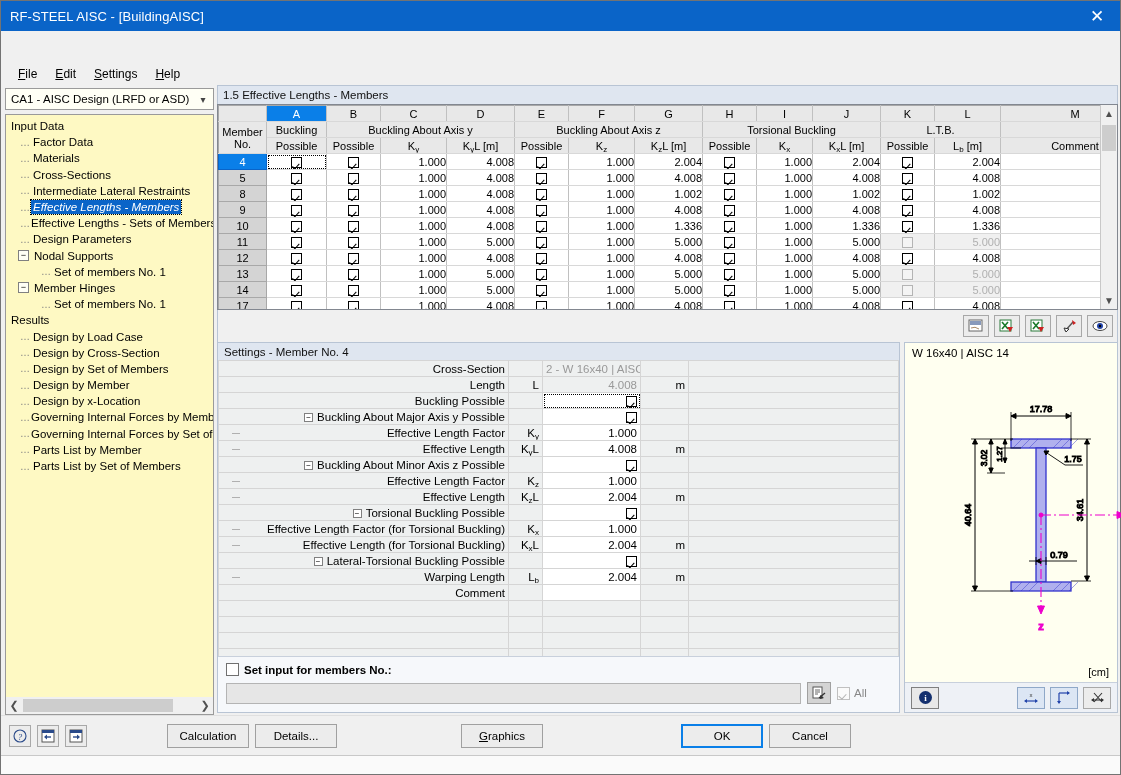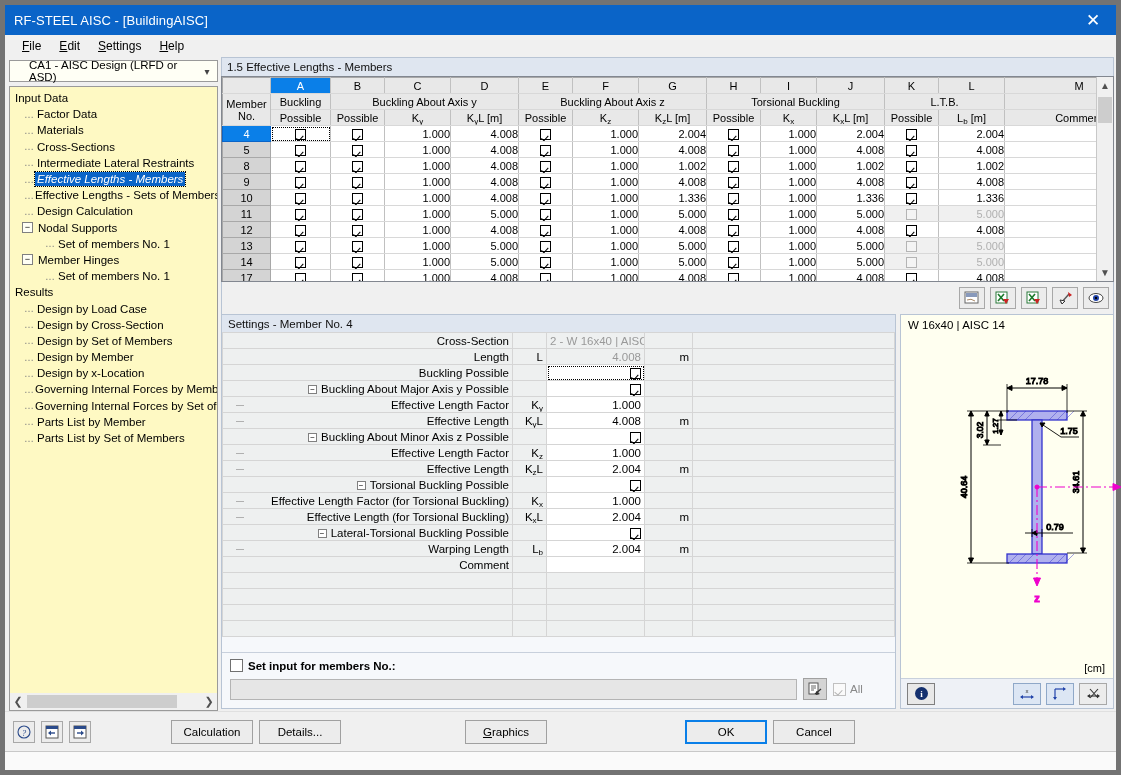--- a/index.html
+++ b/index.html
@@ -15,7 +15,7 @@
     width: 1121px; height: 775px;
     background: #f0f0f0;
     display: flex; flex-direction: column;
-    border: 5px solid #737373;
+    border: 1px solid #737373;
     position: relative;
   }
   

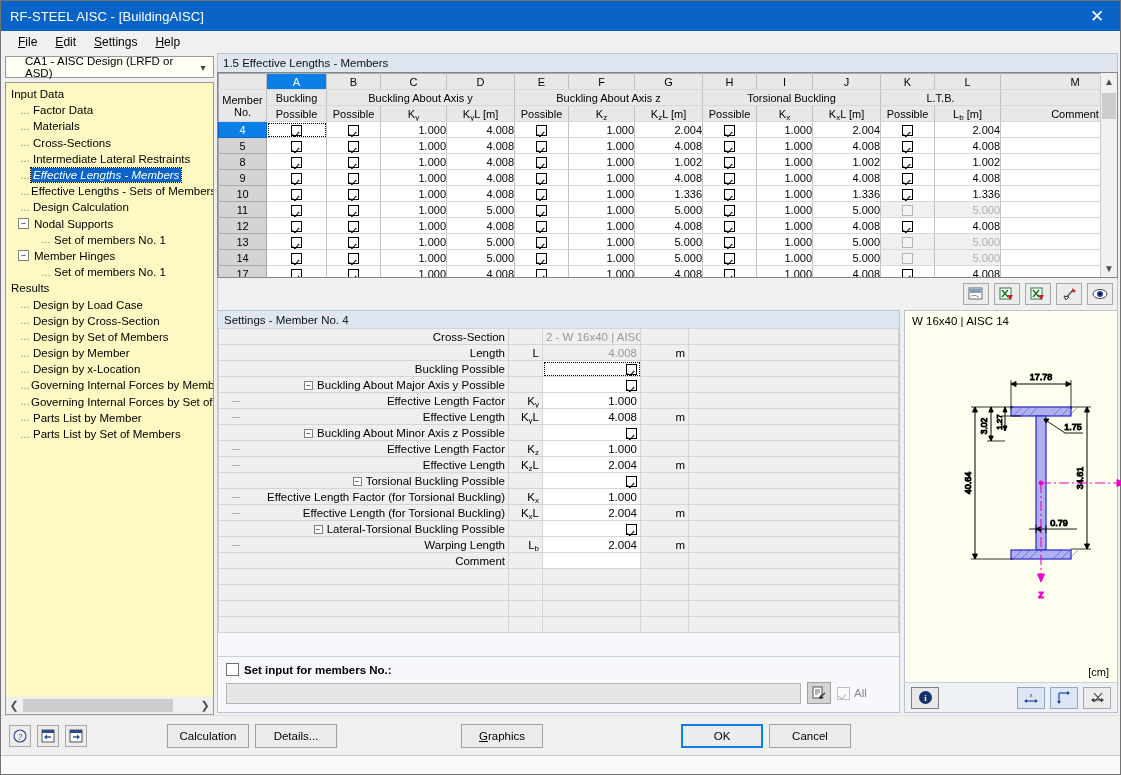--- a/index.html
+++ b/index.html
@@ -34,7 +34,7 @@
   
   .menubar {
     height: 22px; background: #f0f0f0; display: flex; align-items: center;
-    padding-left: 8px; flex: 0 0 22px; border-bottom: 1px solid #f0f0f0;
+    padding-left: 8px; flex: 0 0 22px; border-bottom: 1px solid #f0f0f0; margin-top: 32px;
   }
   .menubar .mi {
     padding: 2px 9px; font-size: 12px; color: #000; cursor: default;

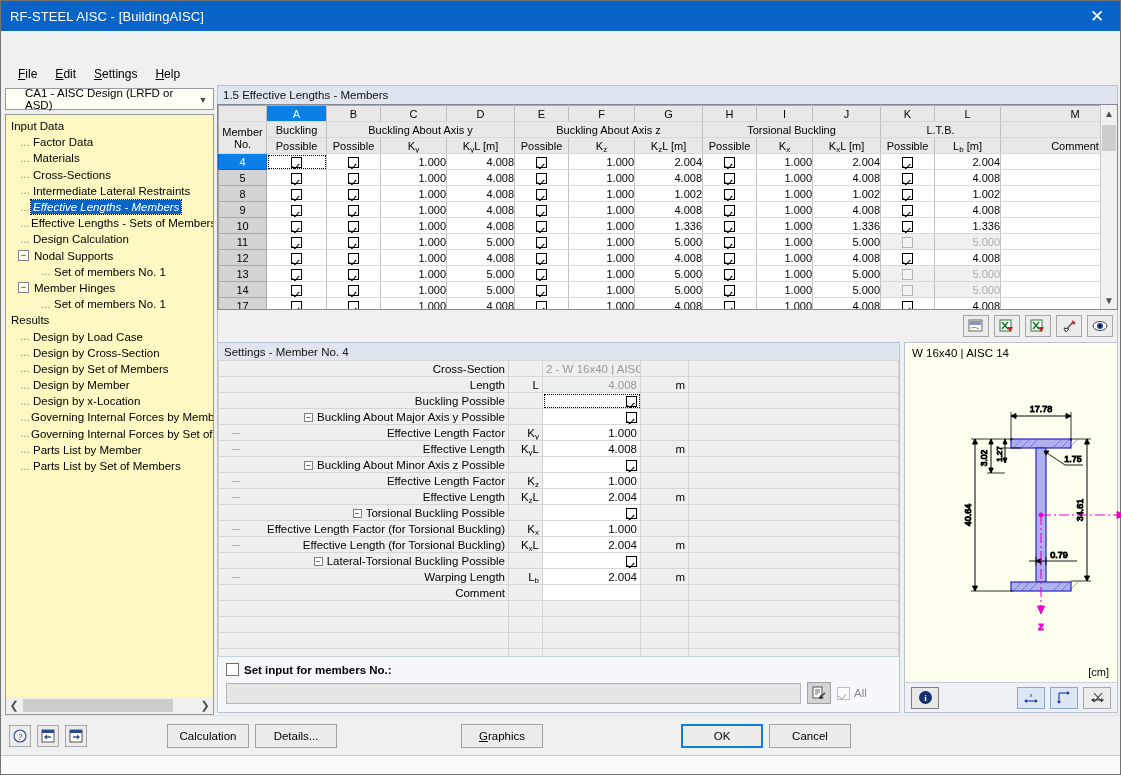--- a/index.html
+++ b/index.html
@@ -52,7 +52,7 @@
     display: flex; align-items: center; font-size: 11.5px;
     padding-left: 5px; position: relative; margin-bottom: 4px;
   }
-  .combo .cval { flex: 1; margin-left: 14px; }
+  .combo .cval { flex: 1; }
   .combo .arrow {
     width: 20px; text-align: center; color: #444; font-size: 10px;
   }

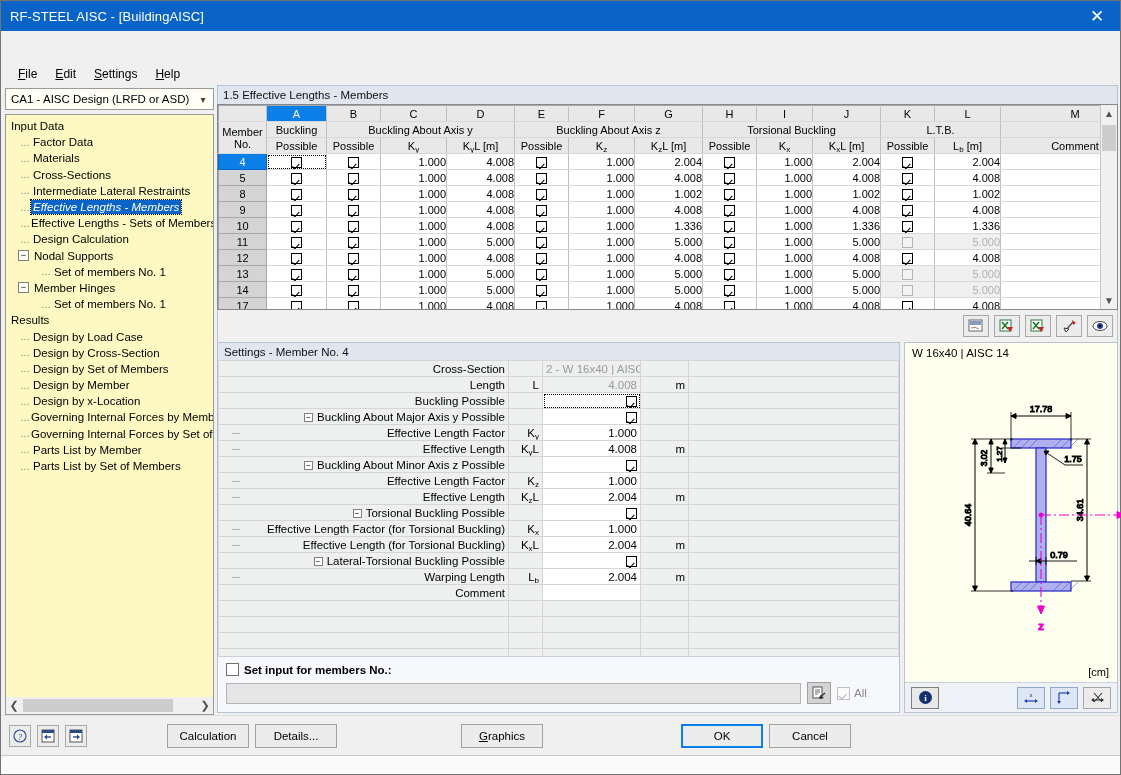--- a/index.html
+++ b/index.html
@@ -317,7 +317,7 @@
           </div>
           <div class="tnode child">
             <span class="dash">…</span>
-            <span class="lbl">Design Calculation</span>
+            <span class="lbl">Design Parameters</span>
           </div>
           <div class="tnode child">
             <span class="expander">−</span>

